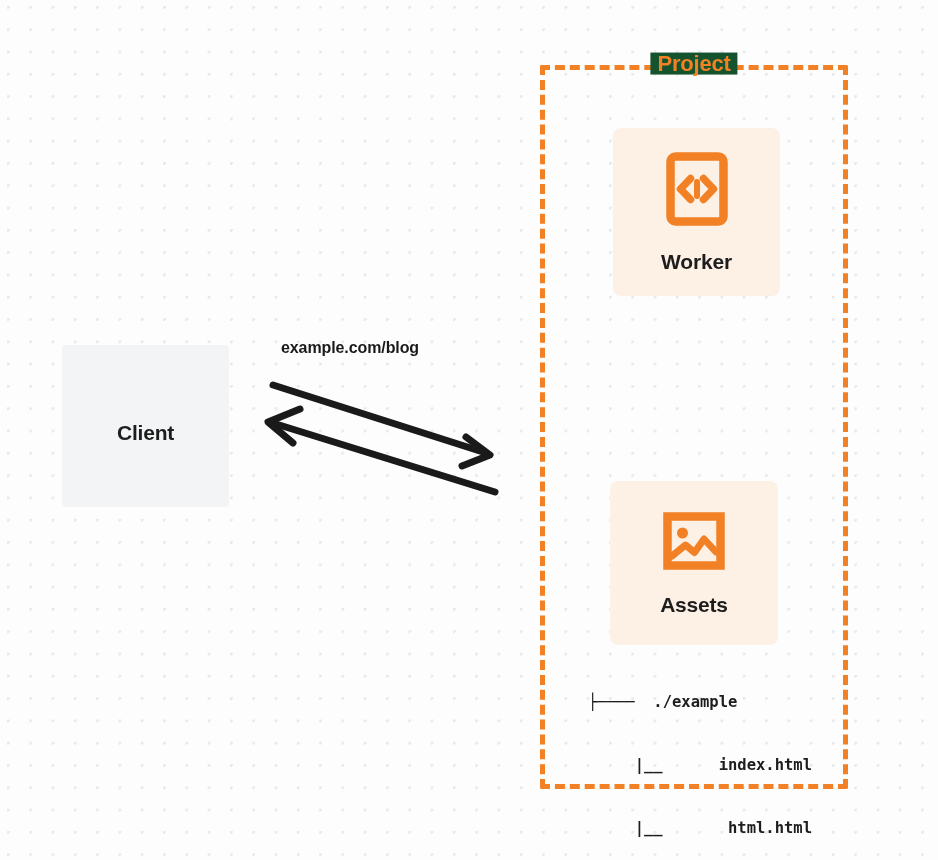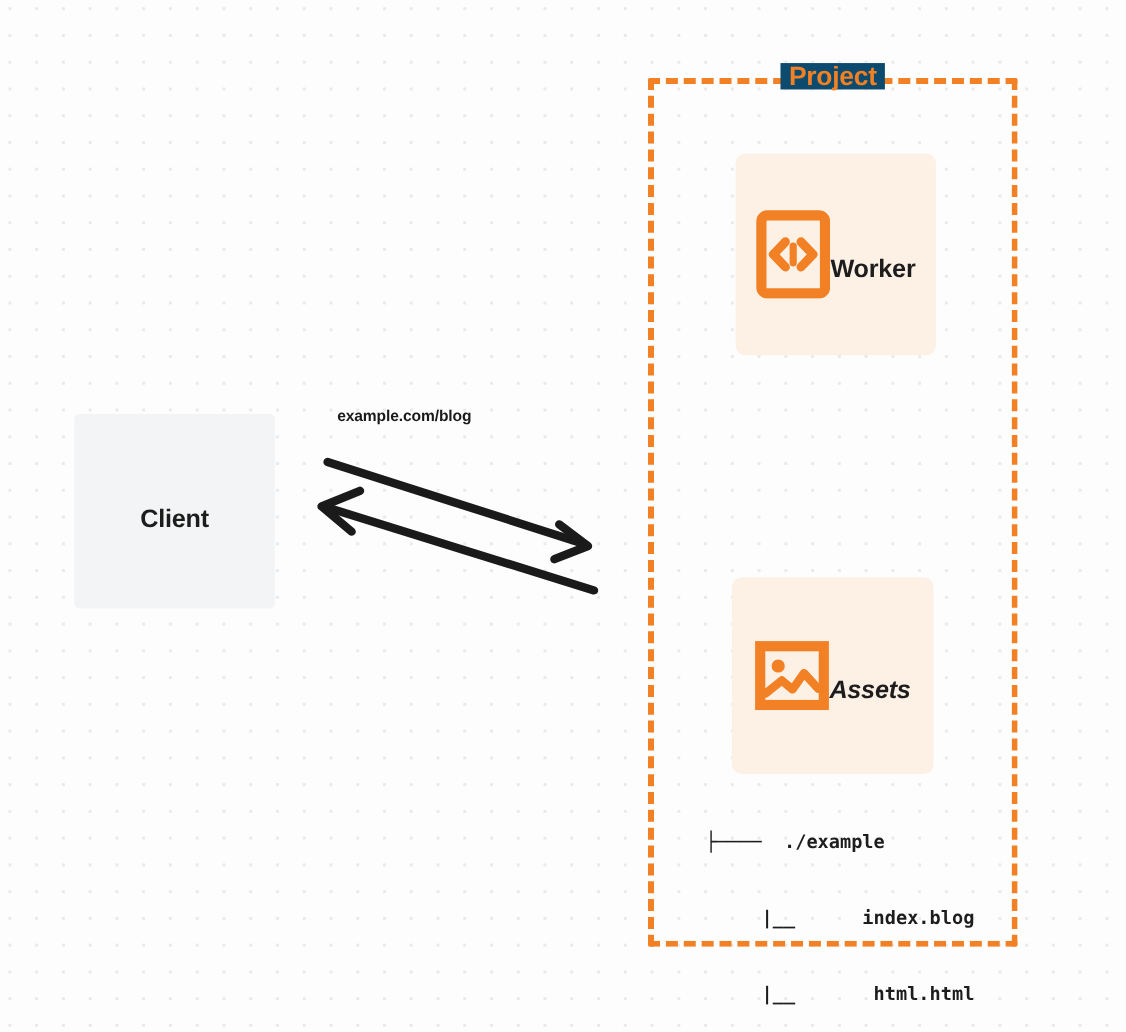--- a/index.html
+++ b/index.html
@@ -47,7 +47,7 @@
     left: 50%;
     top: -1px;
     transform: translate(-50%, -52%);
-    background: #0c4a6e;
+    background: #14532d;
     padding: 0 7px;
     color: #f28024;
     font-size: 22px;

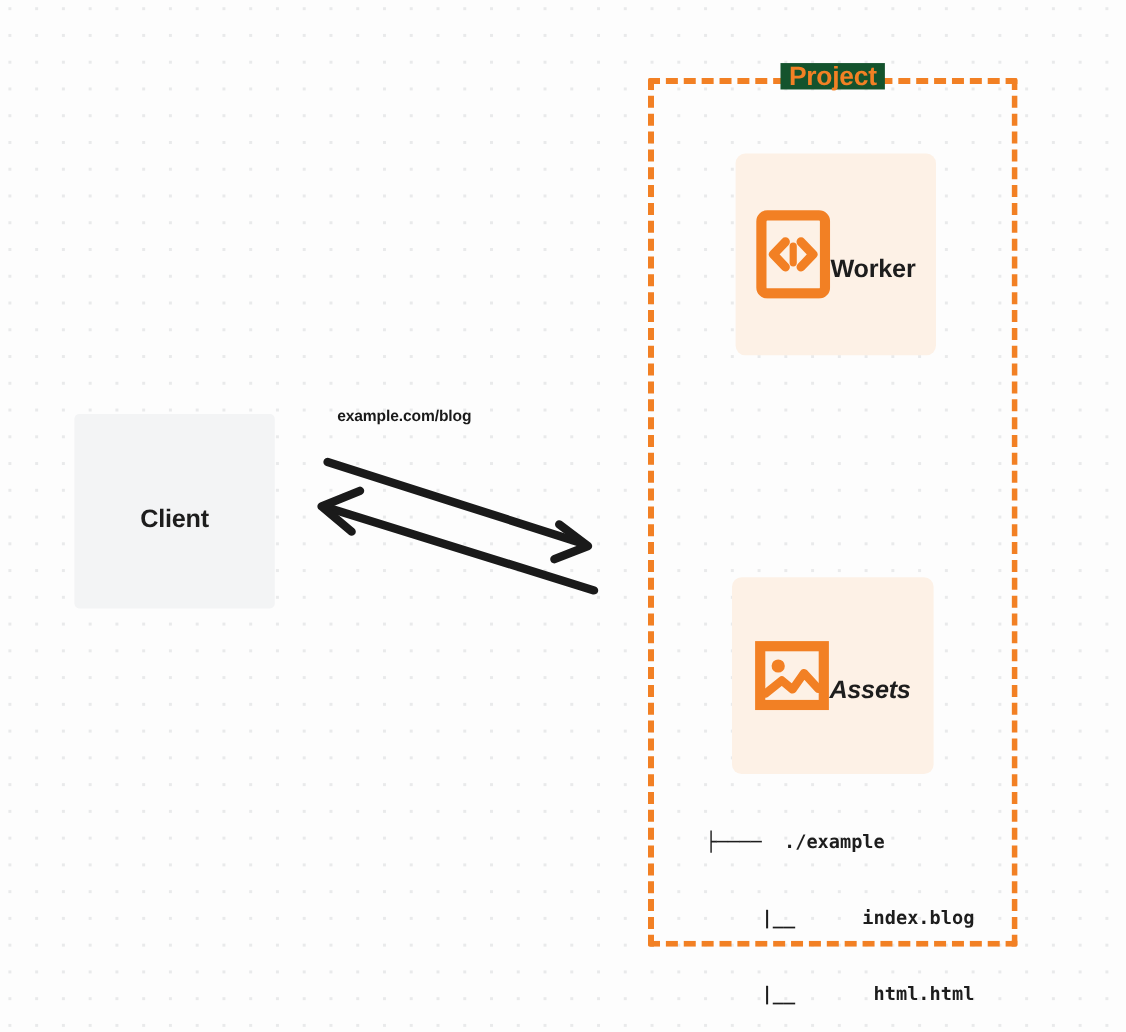--- a/index.html
+++ b/index.html
@@ -61,7 +61,7 @@
   .node {
     position: absolute;
     display: flex;
-    flex-direction: row;
+    flex-direction: column;
     align-items: center;
     justify-content: center;
     border-radius: 8px;

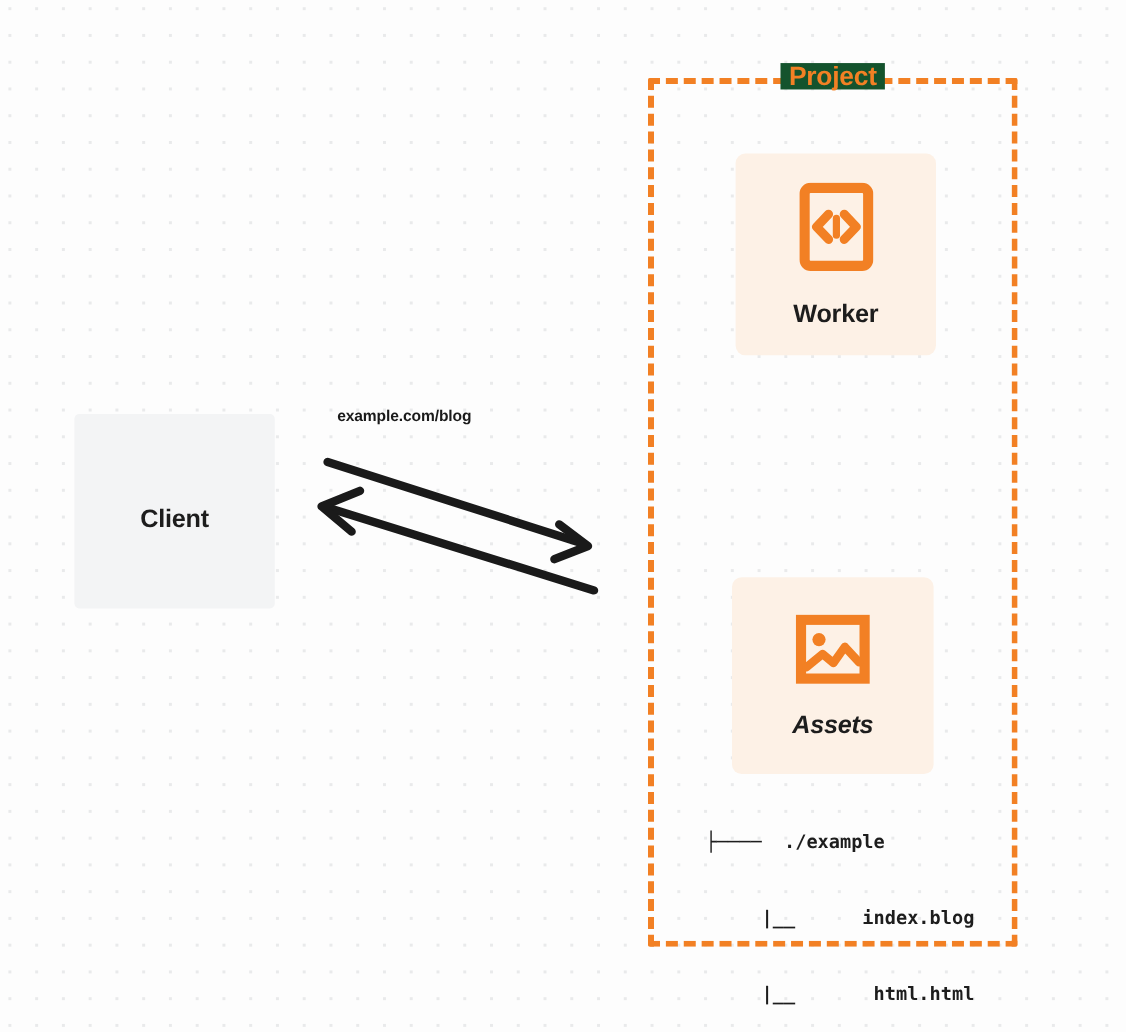--- a/index.html
+++ b/index.html
@@ -133,7 +133,7 @@
     position: absolute;
     left: 281px;
     top: 340px;
-    font-size: 13px;
+    font-size: 16px;
     font-weight: 700;
     color: #1a1a1a;
     letter-spacing: -0.1px;

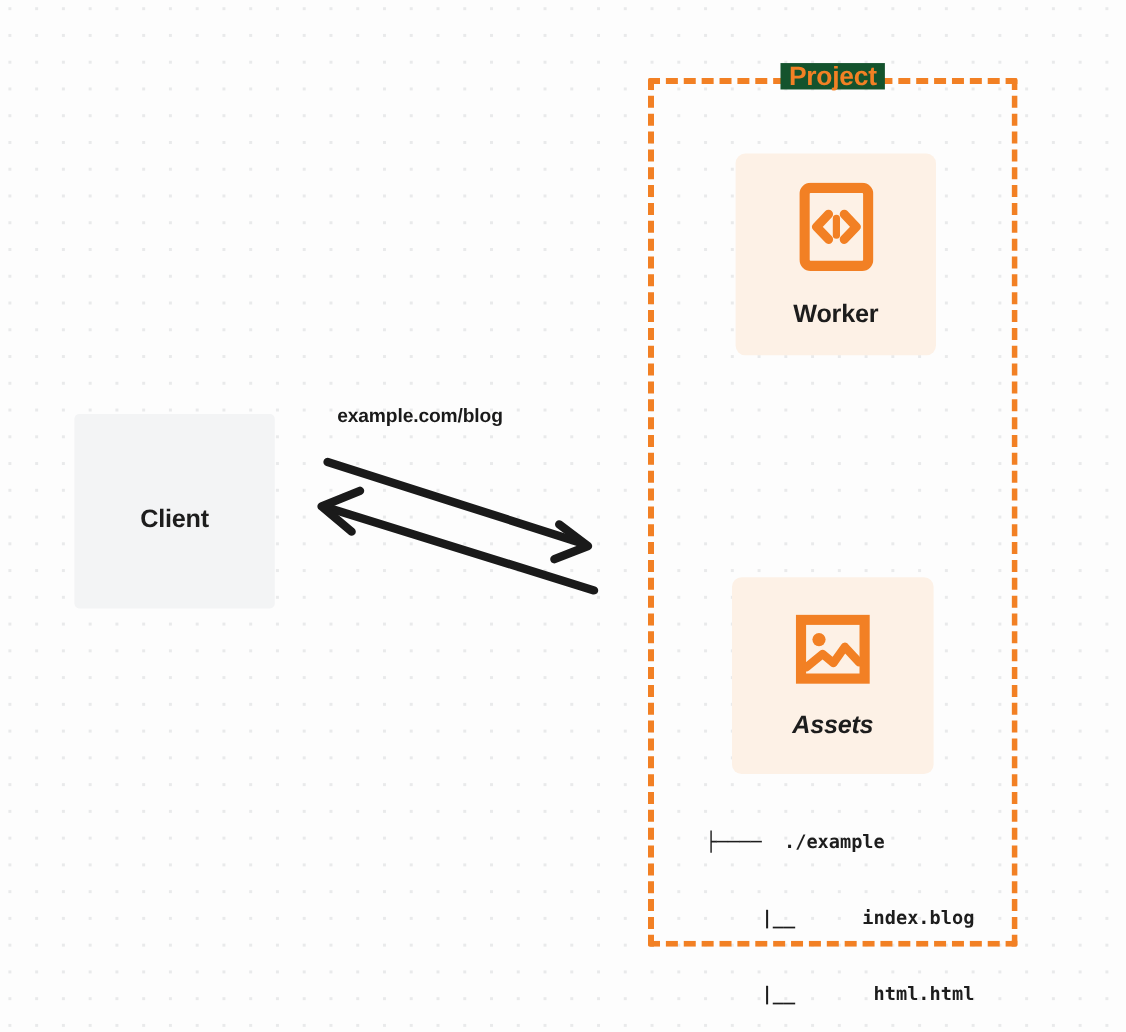--- a/index.html
+++ b/index.html
@@ -90,7 +90,7 @@
     height: 164px;
     background: #fdf1e6;
   }
-  .node-assets .node-label { margin-top: 24px; font-style: italic; }
+  .node-assets .node-label { margin-top: 24px; }
 
   .node-client {
     left: 62px;

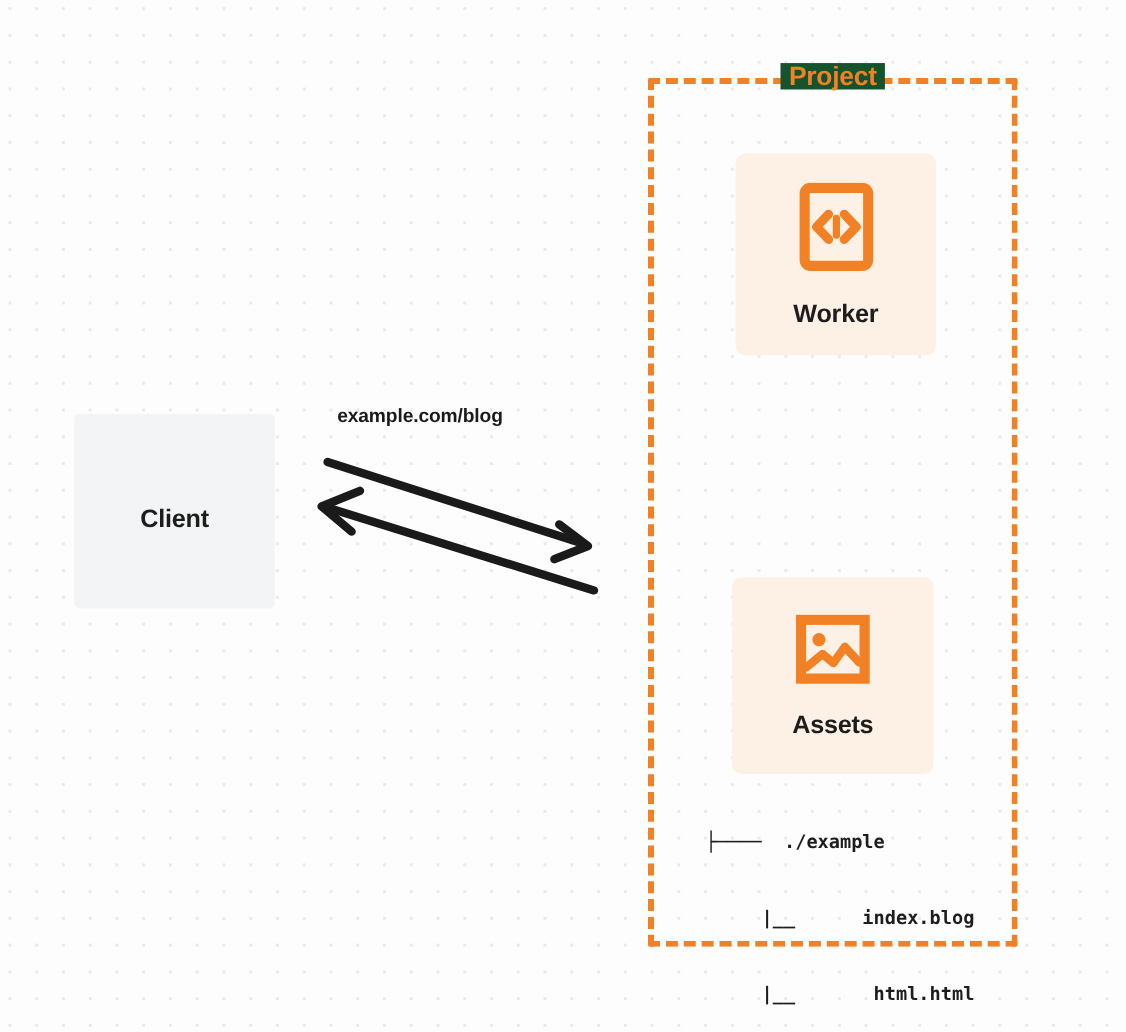--- a/index.html
+++ b/index.html
@@ -176,7 +176,7 @@
 
   <div class="file-tree">
     <span class="tree-line">├────  ./example</span>
-    <span class="tree-line">     |__      index.blog</span>
+    <span class="tree-line">     |__      index.html</span>
     <span class="tree-line">     |__       html.html</span>
     
   </div>

